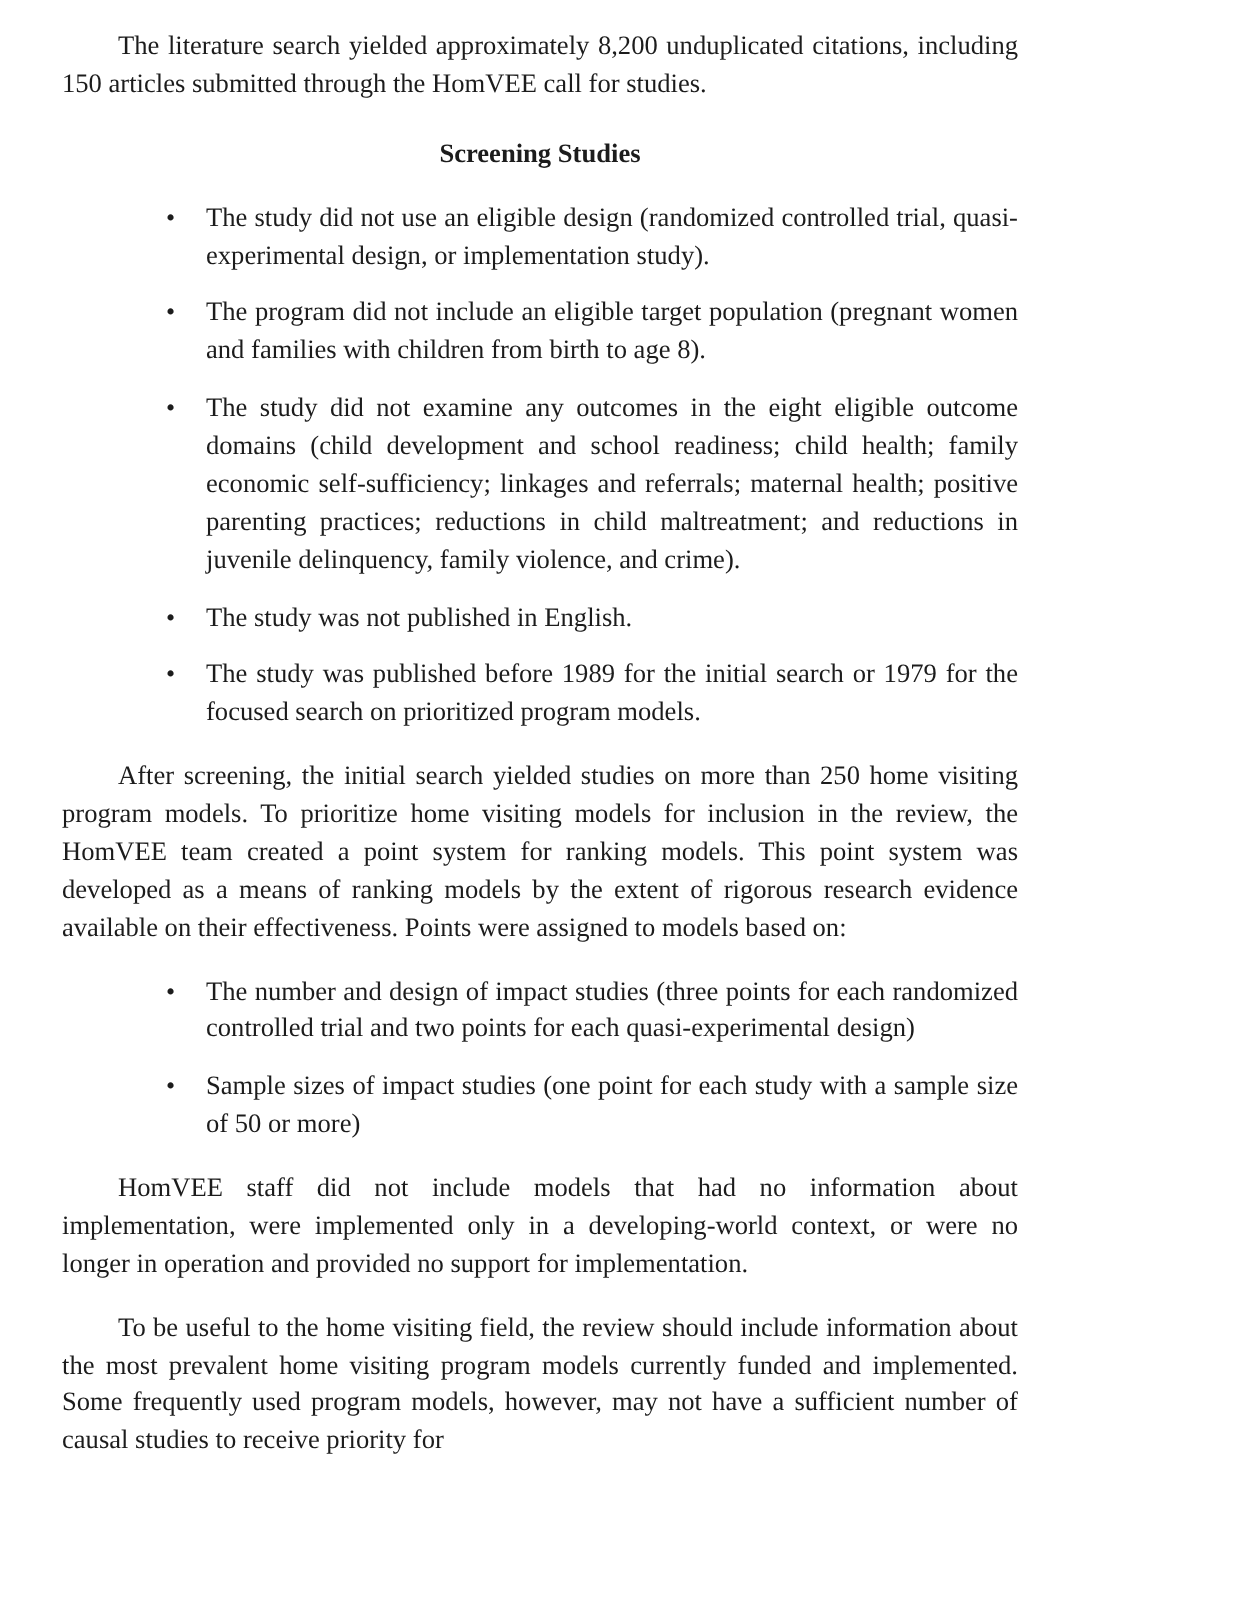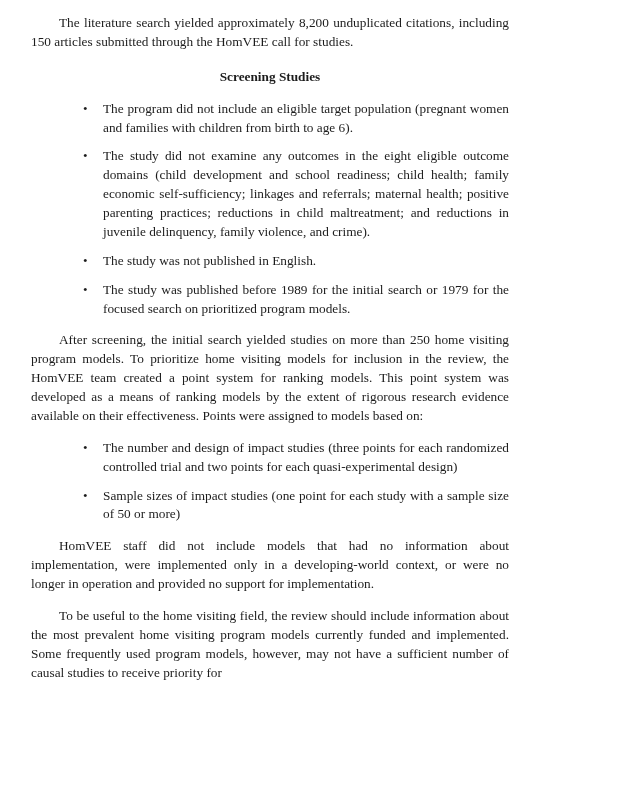--- a/index.html
+++ b/index.html
@@ -63,6 +63,7 @@
 
 
   <ul class="bullets">
+    <li>The study did not use an eligible design (randomized controlled trial, quasi-experimental design, or implementation study).</li>
     <li>The program did not include an eligible target population (pregnant women and families with children from birth to age 6).</li>
     <li>The study did not examine any outcomes in the eight eligible outcome domains (child development and school readiness; child health; family economic self-sufficiency; linkages and referrals; maternal health; positive parenting practices; reductions in child maltreatment; and reductions in juvenile delinquency, family violence, and crime).</li>
     <li>The study was not published in English.</li>

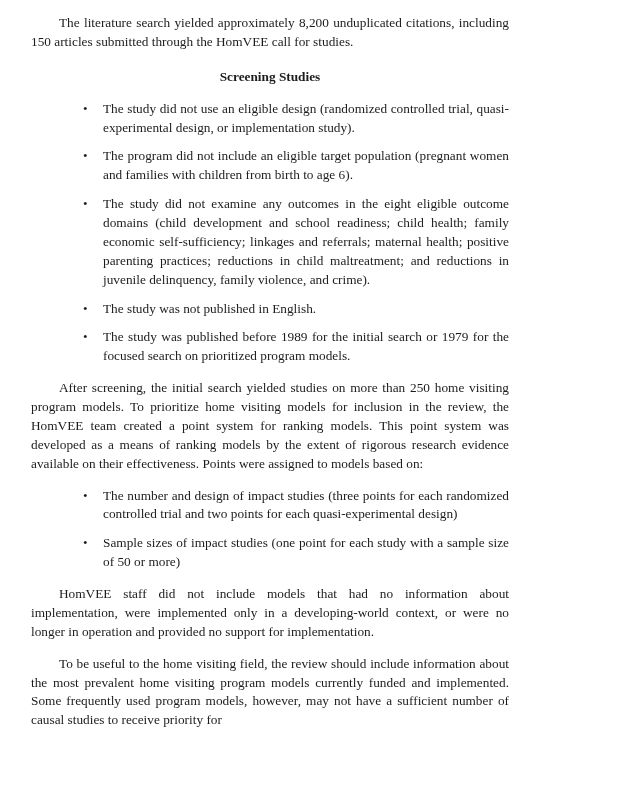--- a/index.html
+++ b/index.html
@@ -64,7 +64,7 @@
 
   <ul class="bullets">
     <li>The study did not use an eligible design (randomized controlled trial, quasi-experimental design, or implementation study).</li>
-    <li>The program did not include an eligible target population (pregnant women and families with children from birth to age 6).</li>
+    <li>The program did not include an eligible target population (pregnant women and families with children from birth to age 8).</li>
     <li>The study did not examine any outcomes in the eight eligible outcome domains (child development and school readiness; child health; family economic self-sufficiency; linkages and referrals; maternal health; positive parenting practices; reductions in child maltreatment; and reductions in juvenile delinquency, family violence, and crime).</li>
     <li>The study was not published in English.</li>
     <li>The study was published before 1989 for the initial search or 1979 for the focused search on prioritized program models.</li>

